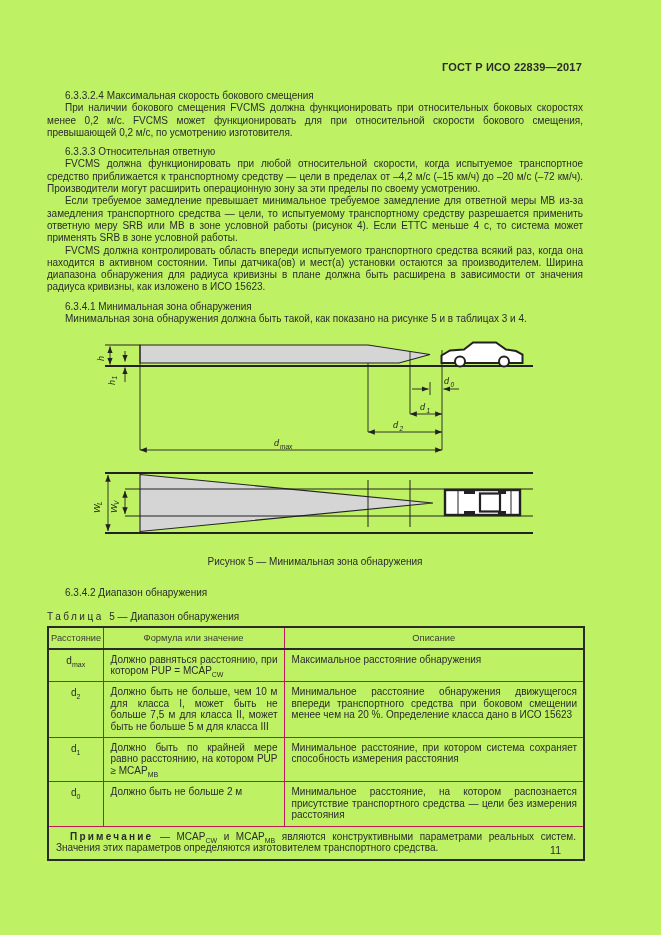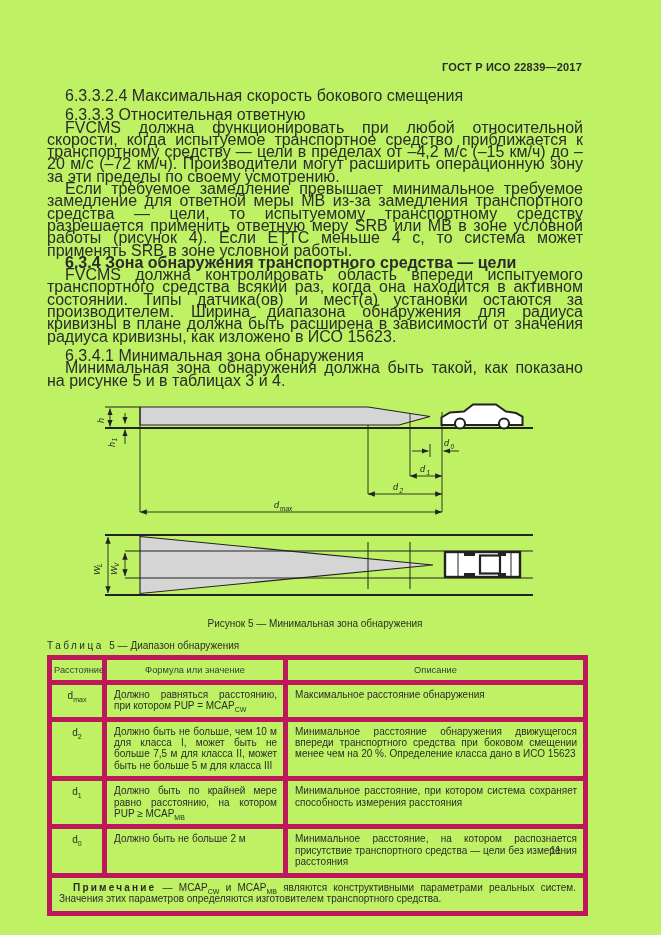--- a/index.html
+++ b/index.html
@@ -14,7 +14,7 @@
   }
   .content{position:absolute;left:47px;top:90px;width:536px;}
   .content p{
-    margin:0;font-size:16px;line-height:12.3px;
+    margin:0;font-size:10px;line-height:12.3px;
     text-indent:18px;text-align:justify;color:#2b2b2b;
   }
   p.gap{margin-top:7px;}

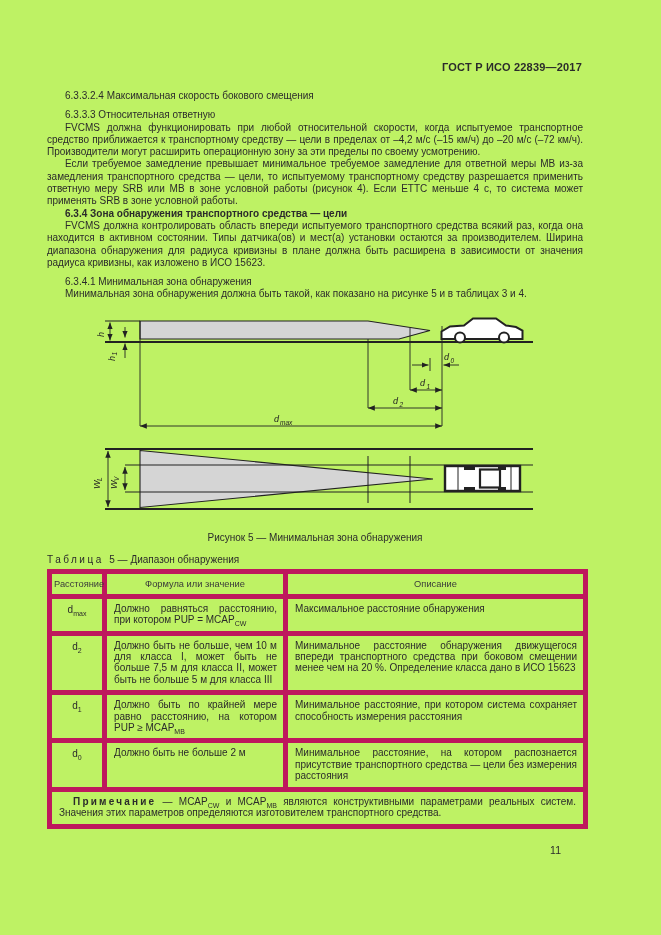--- a/index.html
+++ b/index.html
@@ -64,6 +64,7 @@
 
   <div class="content">
     <p>6.3.3.2.4 Максимальная скорость бокового смещения</p>
+    <p>При наличии бокового смещения FVCMS должна функционировать при относительных боковых скоростях менее 0,2 м/с. FVCMS может функционировать для при относительной скорости бокового смещения, превышающей 0,2 м/с, по усмотрению изготовителя.</p>
     <p class="gap">6.3.3.3 Относительная ответную</p>
     <p>FVCMS должна функционировать при любой относительной скорости, когда испытуемое транспортное средство приближается к транспортному средству — цели в пределах от –4,2 м/с (–15 км/ч) до –20 м/с (–72 км/ч). Производители могут расширить операционную зону за эти пределы по своему усмотрению.</p>
     <p>Если требуемое замедление превышает минимальное требуемое замедление для ответной меры МВ из-за замедления транспортного средства — цели, то испытуемому транспортному средству разрешается применить ответную меру SRB или МВ в зоне условной работы (рисунок 4). Если ЕТТС меньше 4 с, то система может применять SRB в зоне условной работы.</p>

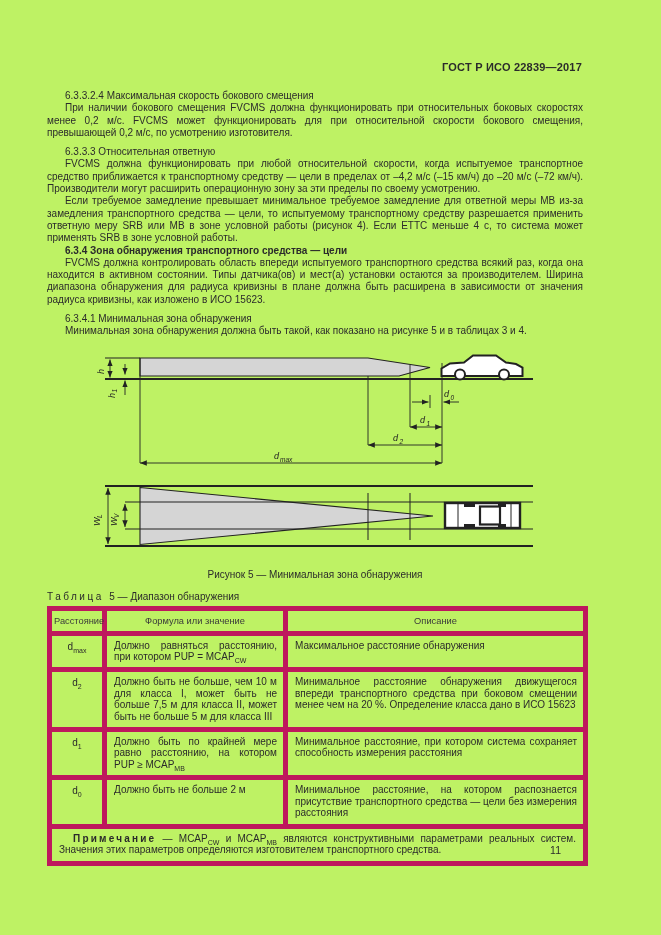--- a/index.html
+++ b/index.html
@@ -68,7 +68,6 @@
     <p class="gap">6.3.3.3 Относительная ответную</p>
     <p>FVCMS должна функционировать при любой относительной скорости, когда испытуемое транспортное средство приближается к транспортному средству — цели в пределах от –4,2 м/с (–15 км/ч) до –20 м/с (–72 км/ч). Производители могут расширить операционную зону за эти пределы по своему усмотрению.</p>
     <p>Если требуемое замедление превышает минимальное требуемое замедление для ответной меры МВ из-за замедления транспортного средства — цели, то испытуемому транспортному средству разрешается применить ответную меру SRB или МВ в зоне условной работы (рисунок 4). Если ЕТТС меньше 4 с, то система может применять SRB в зоне условной работы.</p>
-    <p class="bold">6.3.4 Зона обнаружения транспортного средства — цели</p>
     <p>FVCMS должна контролировать область впереди испытуемого транспортного средства всякий раз, когда она находится в активном состоянии. Типы датчика(ов) и мест(а) установки остаются за производителем. Ширина диапазона обнаружения для радиуса кривизны в плане должна быть расширена в зависимости от значения радиуса кривизны, как изложено в ИСО 15623.</p>
     <p class="gap">6.3.4.1 Минимальная зона обнаружения</p>
     <p>Минимальная зона обнаружения должна быть такой, как показано на рисунке 5 и в таблицах 3 и 4.</p>

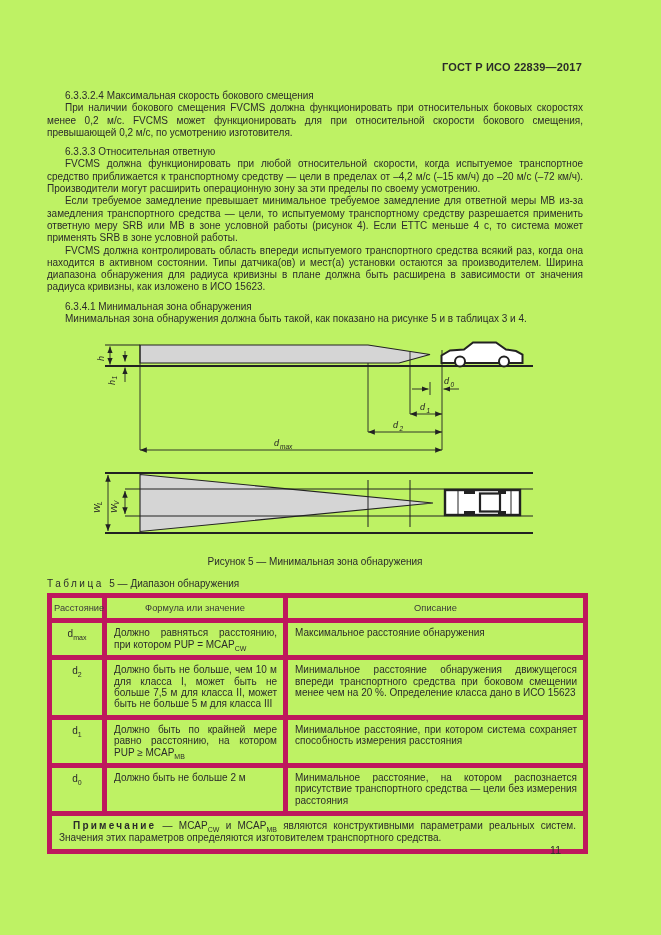--- a/index.html
+++ b/index.html
@@ -168,6 +168,7 @@
       <div class="figcaption">Рисунок 5 — Минимальная зона обнаружения</div>
     </div>
 
+    <p class="sec">6.3.4.2 Диапазон обнаружения</p>
 
     <div class="tlabel">
       <span class="spaced">Таблица</span>&nbsp;

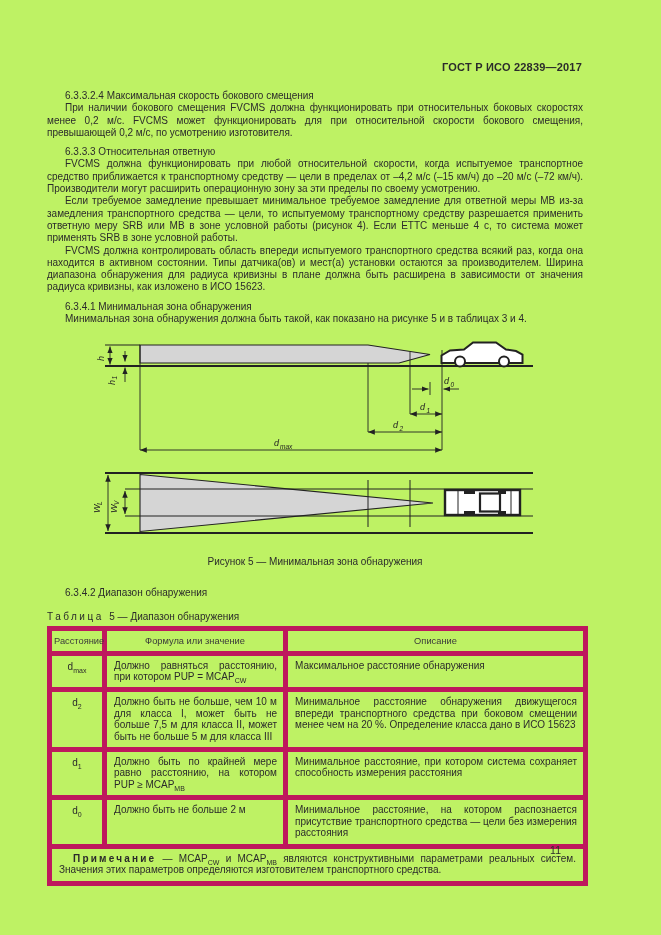--- a/index.html
+++ b/index.html
@@ -37,7 +37,7 @@
   table.t3 col.c1{width:55px;}
   table.t3 col.c2{width:181px;}
   table.t3 col.c3{width:300px;}
-  table.t3 th,table.t3 td{border:5px solid #be185d;}
+  table.t3 th,table.t3 td{border:1px solid #be185d;}
   table.t3 thead th{
     border-bottom:2px solid #2a2a2a;font-weight:normal;
     font-size:9.3px;color:#3a3a3a;text-align:center;vertical-align:middle;

